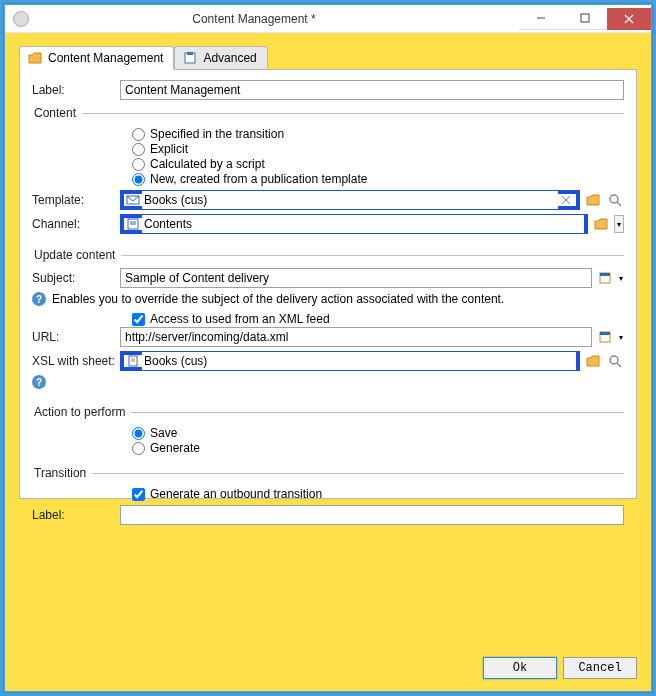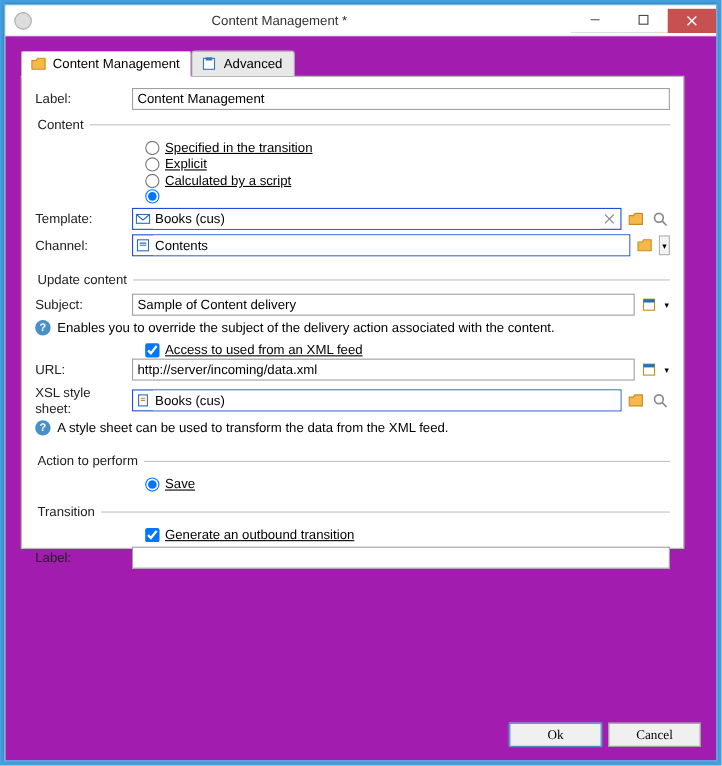--- a/index.html
+++ b/index.html
@@ -69,8 +69,8 @@
     position: absolute;
     left: 0; top: 28px;
     right: 0; bottom: 0;
-    background: #a21caf;
-    padding: 12px 29px 10px 14px;
+    background: #fde047;
+    padding: 12px 14px 10px 14px;
   }
   .tabstrip {
     display: flex;

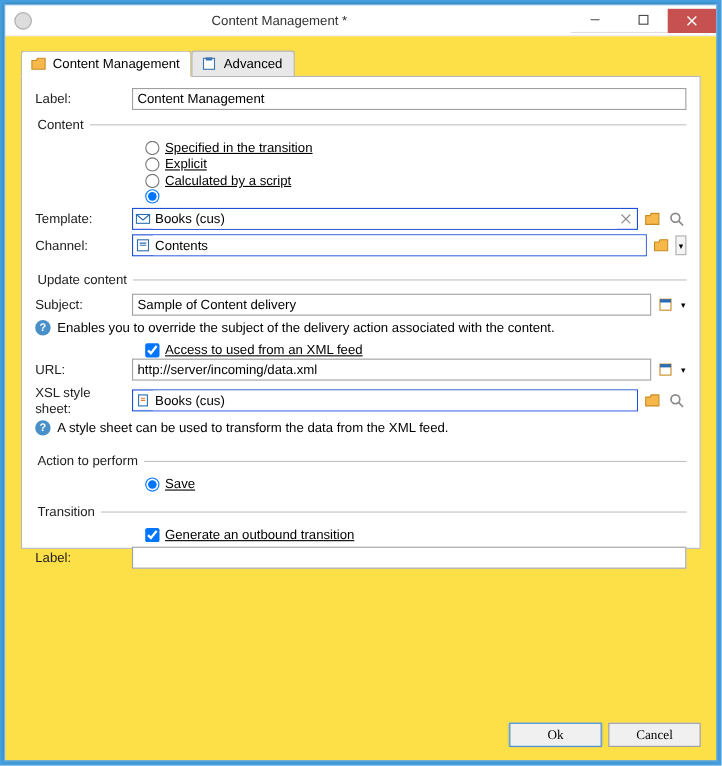--- a/index.html
+++ b/index.html
@@ -144,7 +144,6 @@
     align-items: center;
     margin: 1px 0 1px 100px;
     gap: 5px;
-    text-decoration: underline;
   }
   input[type=radio], input[type=checkbox] {
     margin: 0;

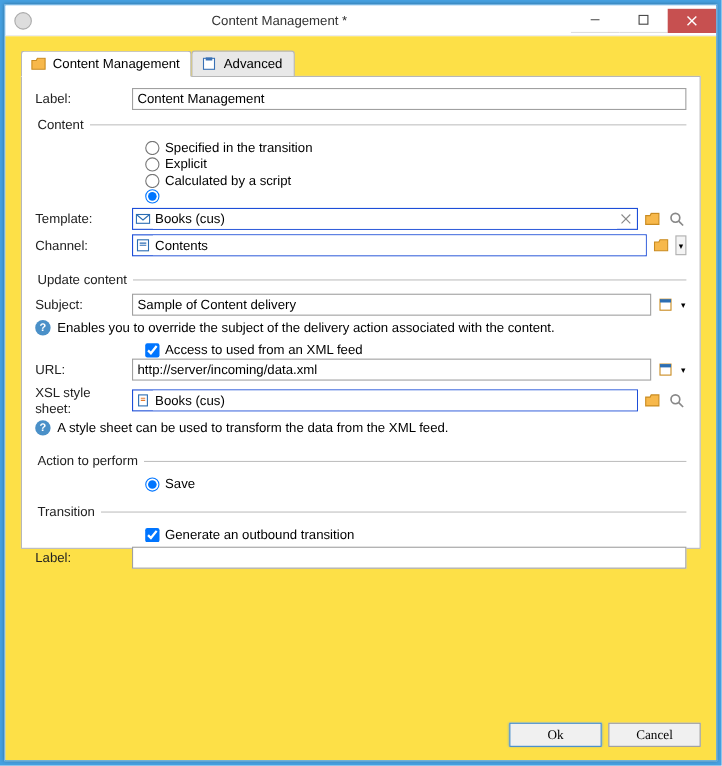--- a/index.html
+++ b/index.html
@@ -311,6 +311,7 @@
         </div>
         <div class="radio-row">
           <input type="radio" name="content" checked="" style="">
+          <span>New, created from a publication template</span>
         </div>
 
         <div class="row" style="margin-top:4px;">

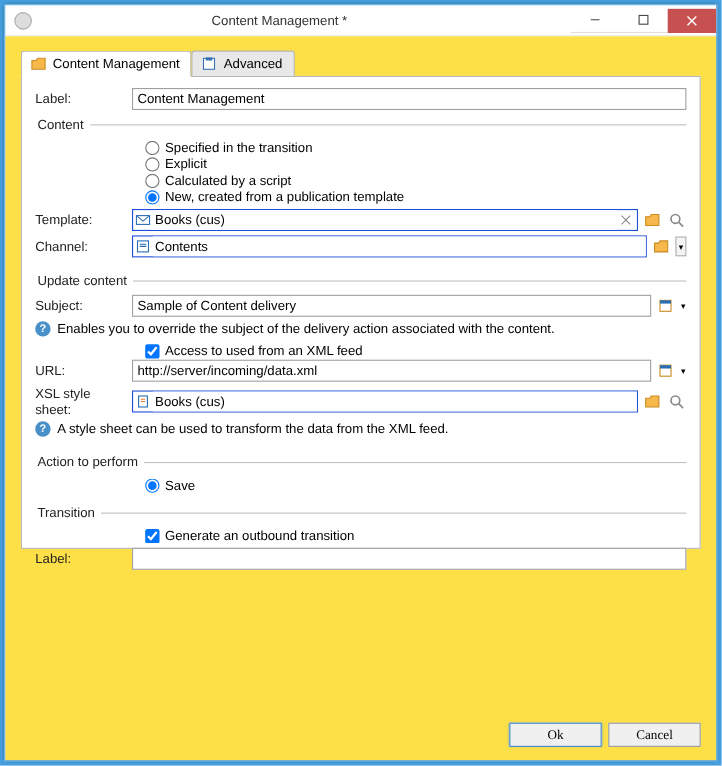--- a/index.html
+++ b/index.html
@@ -152,7 +152,7 @@
     flex: 1;
     display: flex;
     align-items: center;
-    border: 1px solid #1d4ed8;
+    border: 4px solid #1d4ed8;
     height: 20px;
     background: #fff;
     position: relative;

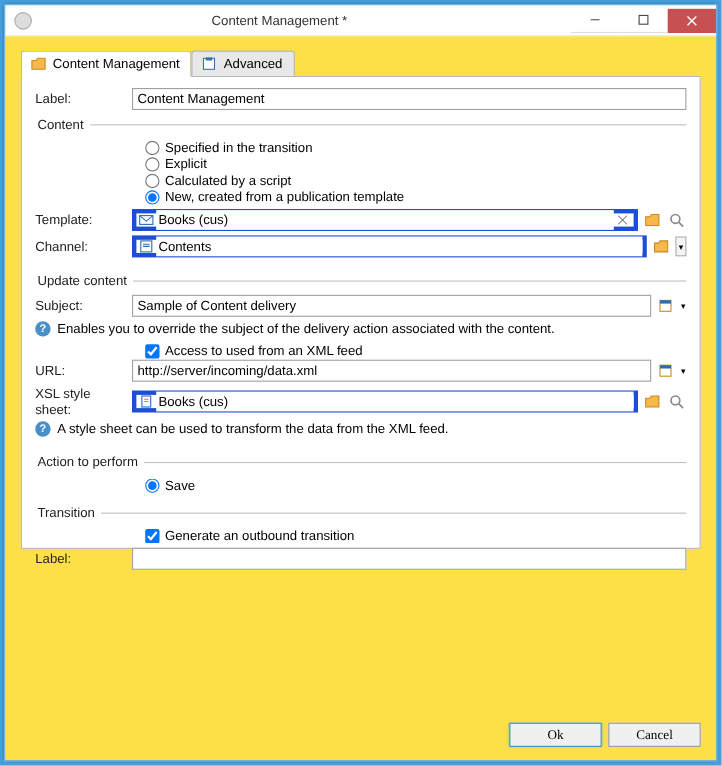--- a/index.html
+++ b/index.html
@@ -403,7 +403,7 @@
         </div>
 
         <div class="row">
-          <span class="lbl lbl-wide">XSL style sheet:</span>
+          <span class="lbl lbl-wide">XSL with sheet:</span>
           <div class="icon-field">
             <span class="icon-field-prefix">
               <svg width="14" height="12">

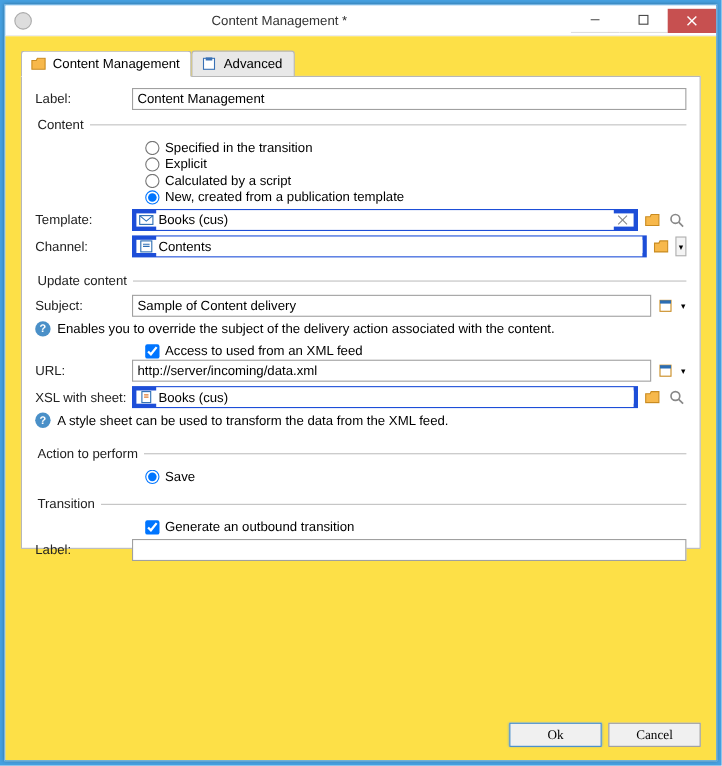--- a/index.html
+++ b/index.html
@@ -429,7 +429,6 @@
 
         <div class="hint">
           <span class="help-icon">?</span>
-          <span>A style sheet can be used to transform the data from the XML feed.</span>
         </div>
       </fieldset>
 

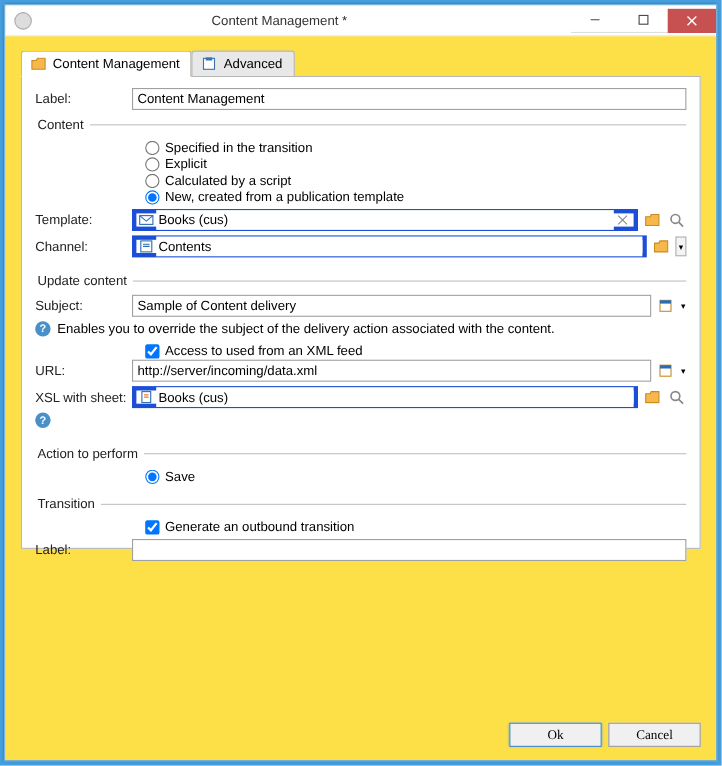--- a/index.html
+++ b/index.html
@@ -438,6 +438,10 @@
           <input type="radio" name="action" checked="" style="">
           <span>Save</span>
         </div>
+        <div class="radio-row">
+          <input type="radio" name="action" style="">
+          <span>Generate</span>
+        </div>
       </fieldset>
 
       <fieldset>

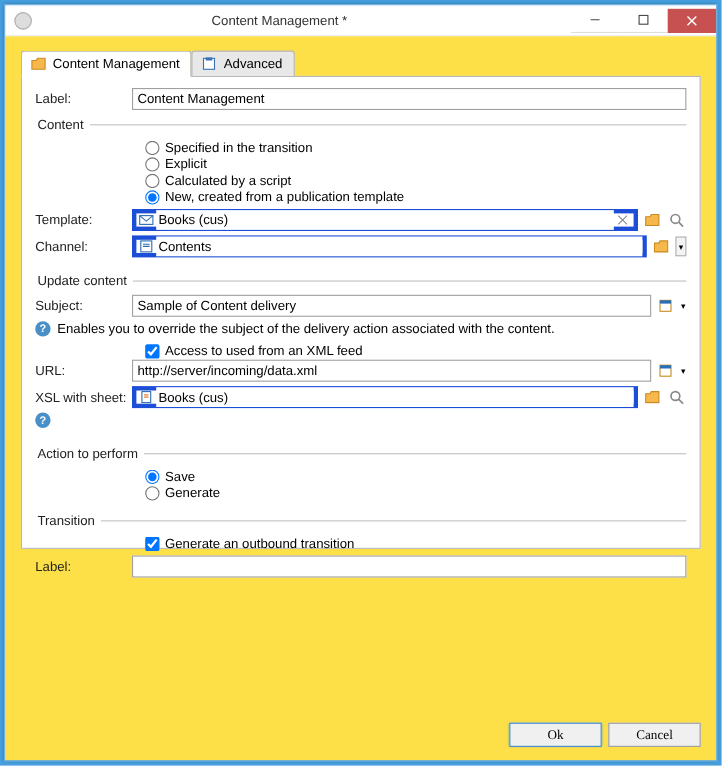--- a/index.html
+++ b/index.html
@@ -224,11 +224,11 @@
     gap: 6px;
   }
   .btn {
-    width: 84px;
+    width: 74px;
     height: 22px;
     border: 1px solid #999;
     background: #f0f0f0;
-    font-family: Liberation Serif, serif;
+    font-family: Liberation Mono, monospace;
     font-size: 12px;
     cursor: default;
     text-align: center;

